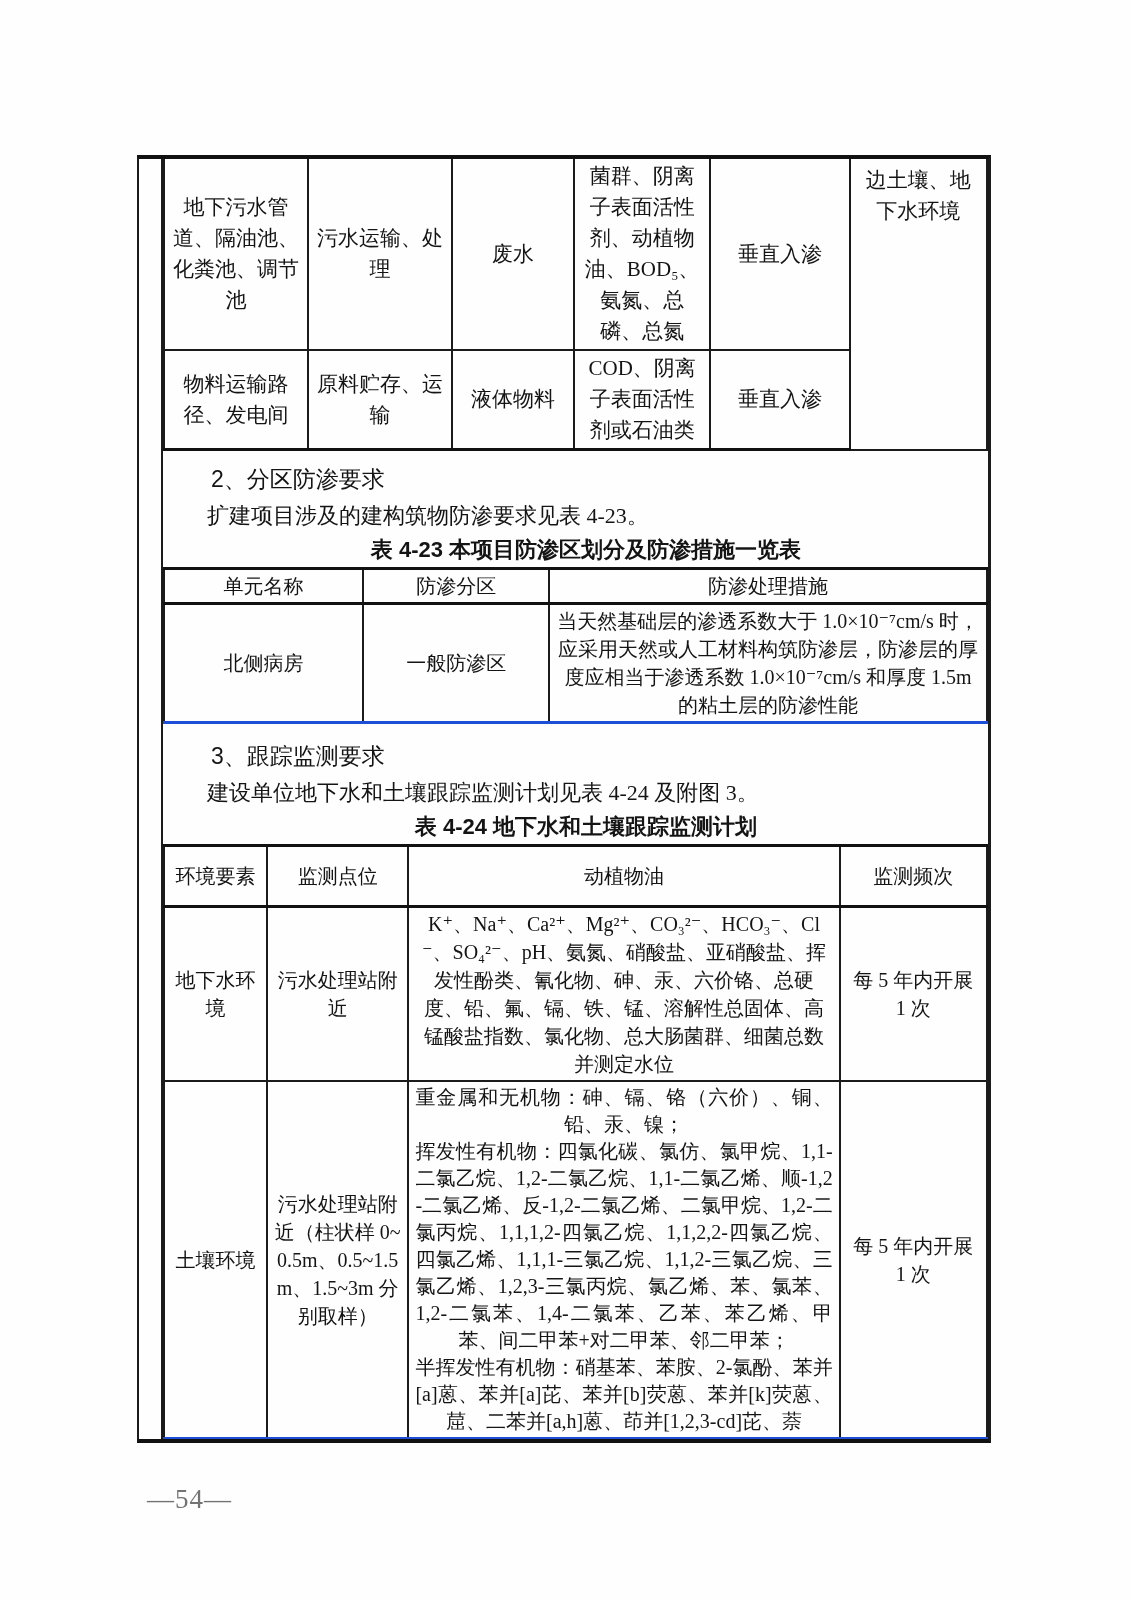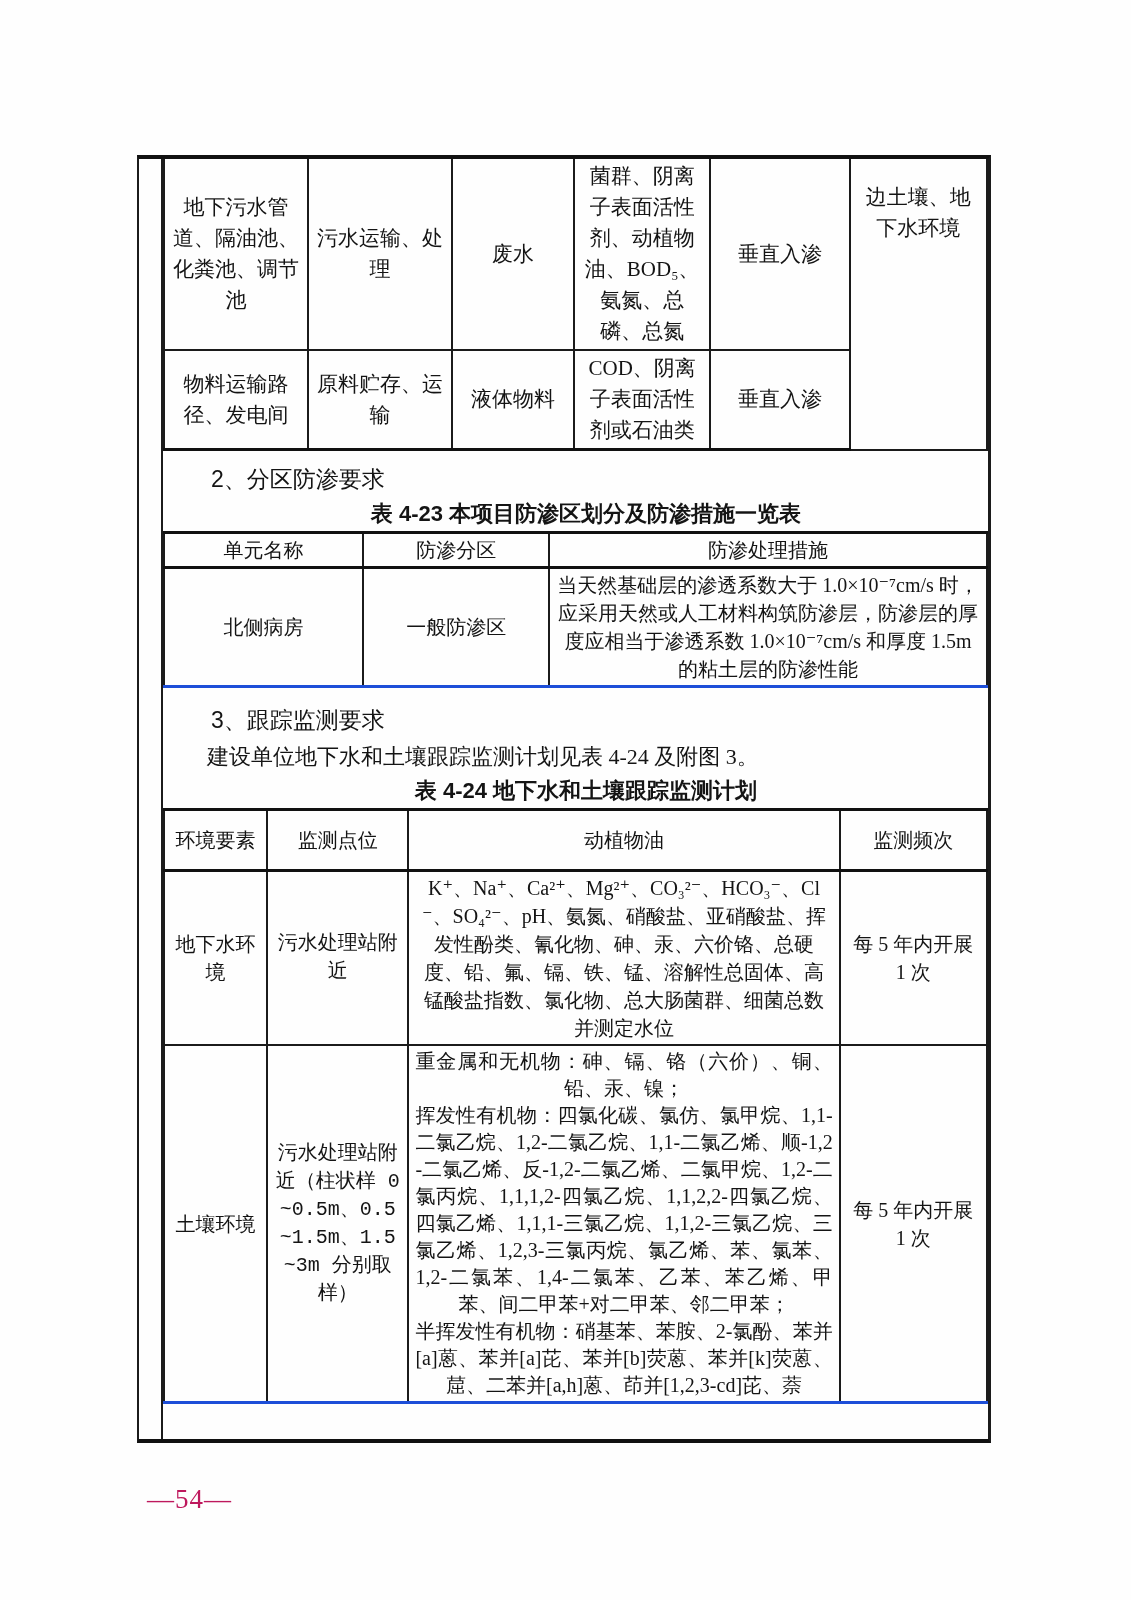--- a/index.html
+++ b/index.html
@@ -41,7 +41,7 @@
   table.t-top td{font-size:21px;line-height:31px;}
   table.t-top tr td{border-top:0;}
   table.t-top tr:last-child td{border-bottom:3px solid #111;}
-  table.t-top td.receptor{vertical-align:top;padding-top:23px;}
+  table.t-top td.receptor{vertical-align:top;padding-top:6px;}
   
   table.tb tr:first-child th{border-top:3px solid #111;border-bottom:3px solid #111;}
   table.tb tr:last-child td{border-bottom:3px solid #1d4ed8;}

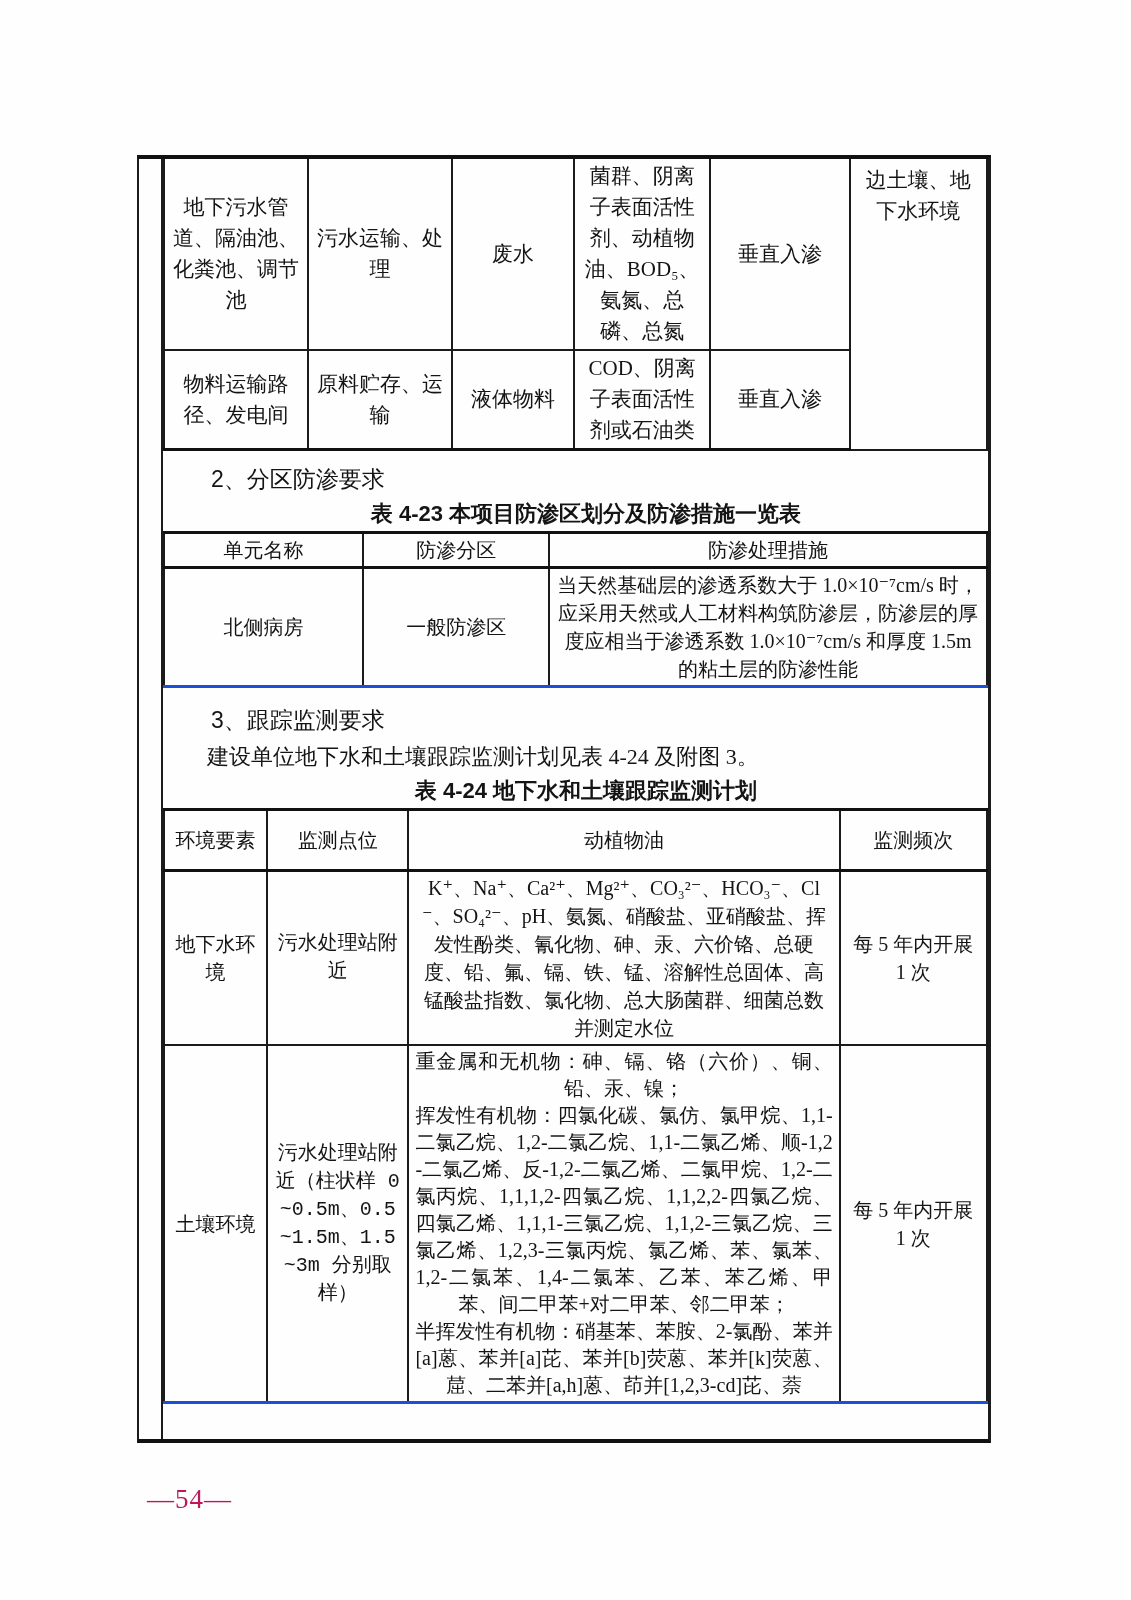--- a/index.html
+++ b/index.html
@@ -110,6 +110,7 @@
       </table>
 
       <div class="h2">2、分区防渗要求</div>
+      <p class="para indent">扩建项目涉及的建构筑物防渗要求见表 4-23。</p>
 
       <div class="caption">表 4-23 本项目防渗区划分及防渗措施一览表</div>
       <table class="t tb t423" style="margin-top:4px">

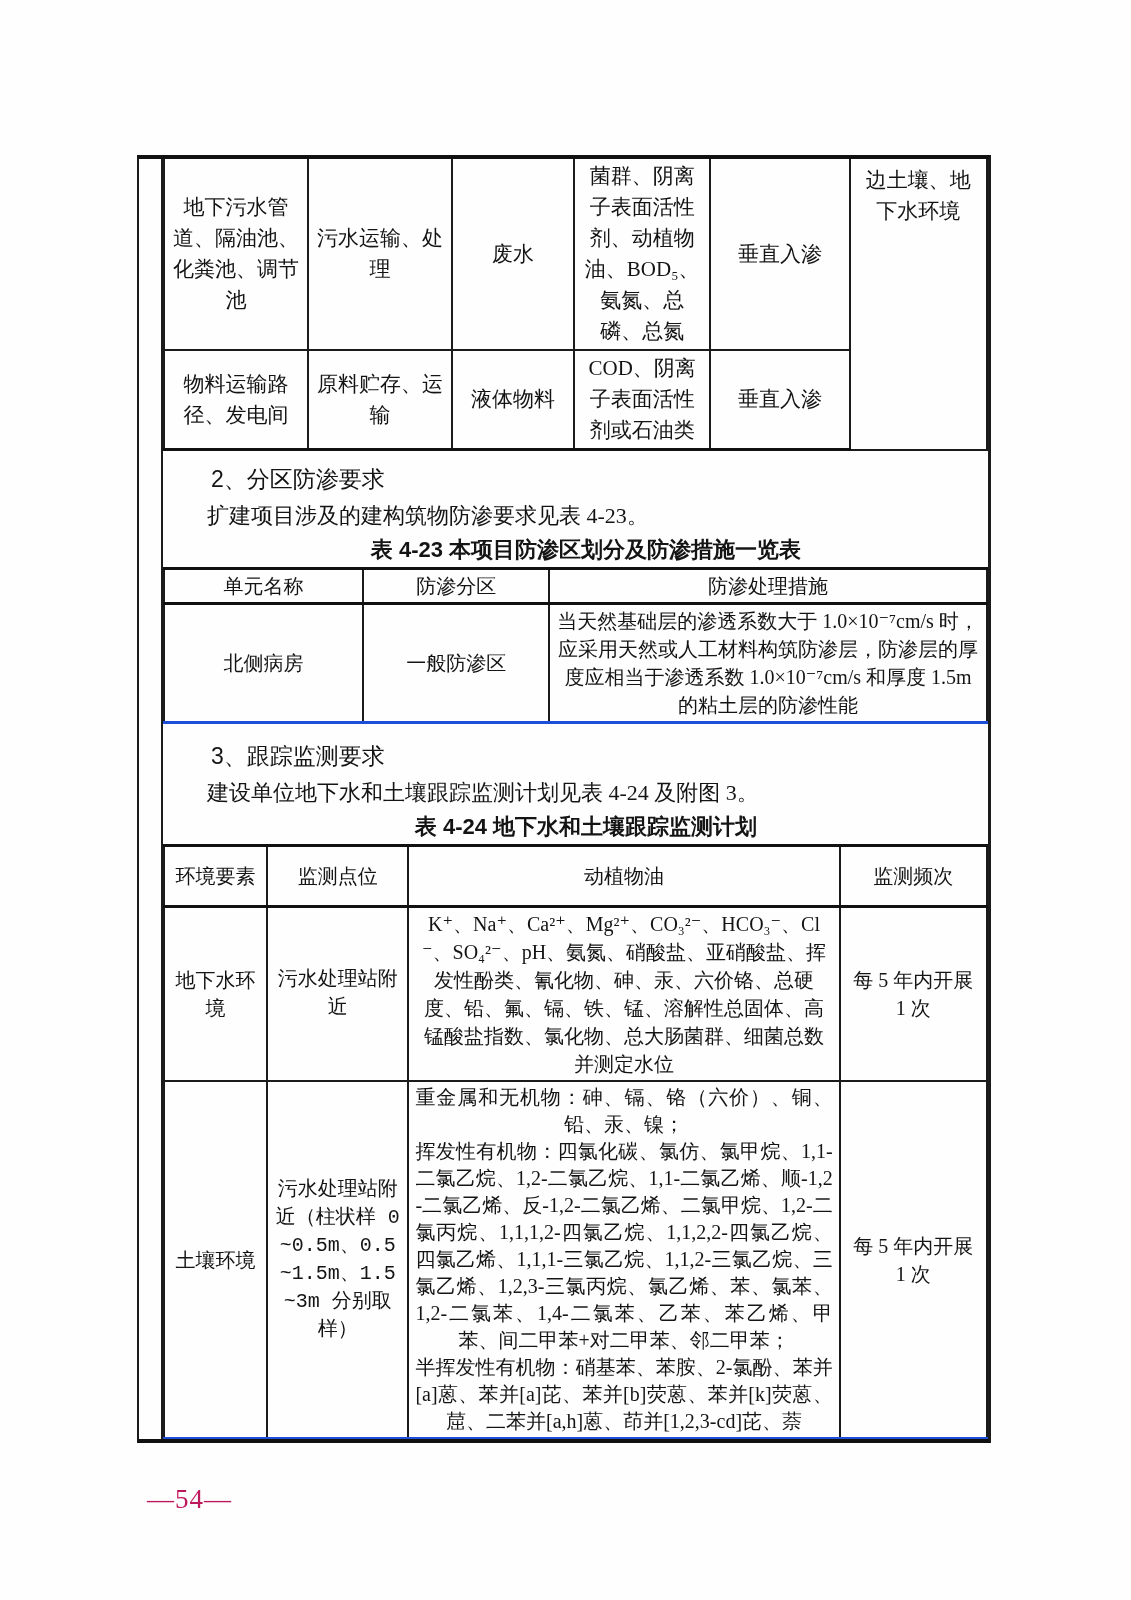--- a/index.html
+++ b/index.html
@@ -66,7 +66,7 @@
   td.indicators{font-size:19.5px;line-height:28px;padding:2px 8px;}
   td.indicators .group{text-align:justify;text-align-last:center;line-height:27px;}
   td.freq{font-size:19px;line-height:27px;}
-  td.site{font-size:20px;line-height:29px;font-family:Liberation Mono, monospace;}
+  td.site{font-size:20px;line-height:29px;}
   table.t424 td{height:auto;}
   .page-number{
     position:absolute;left:147px;top:1484px;

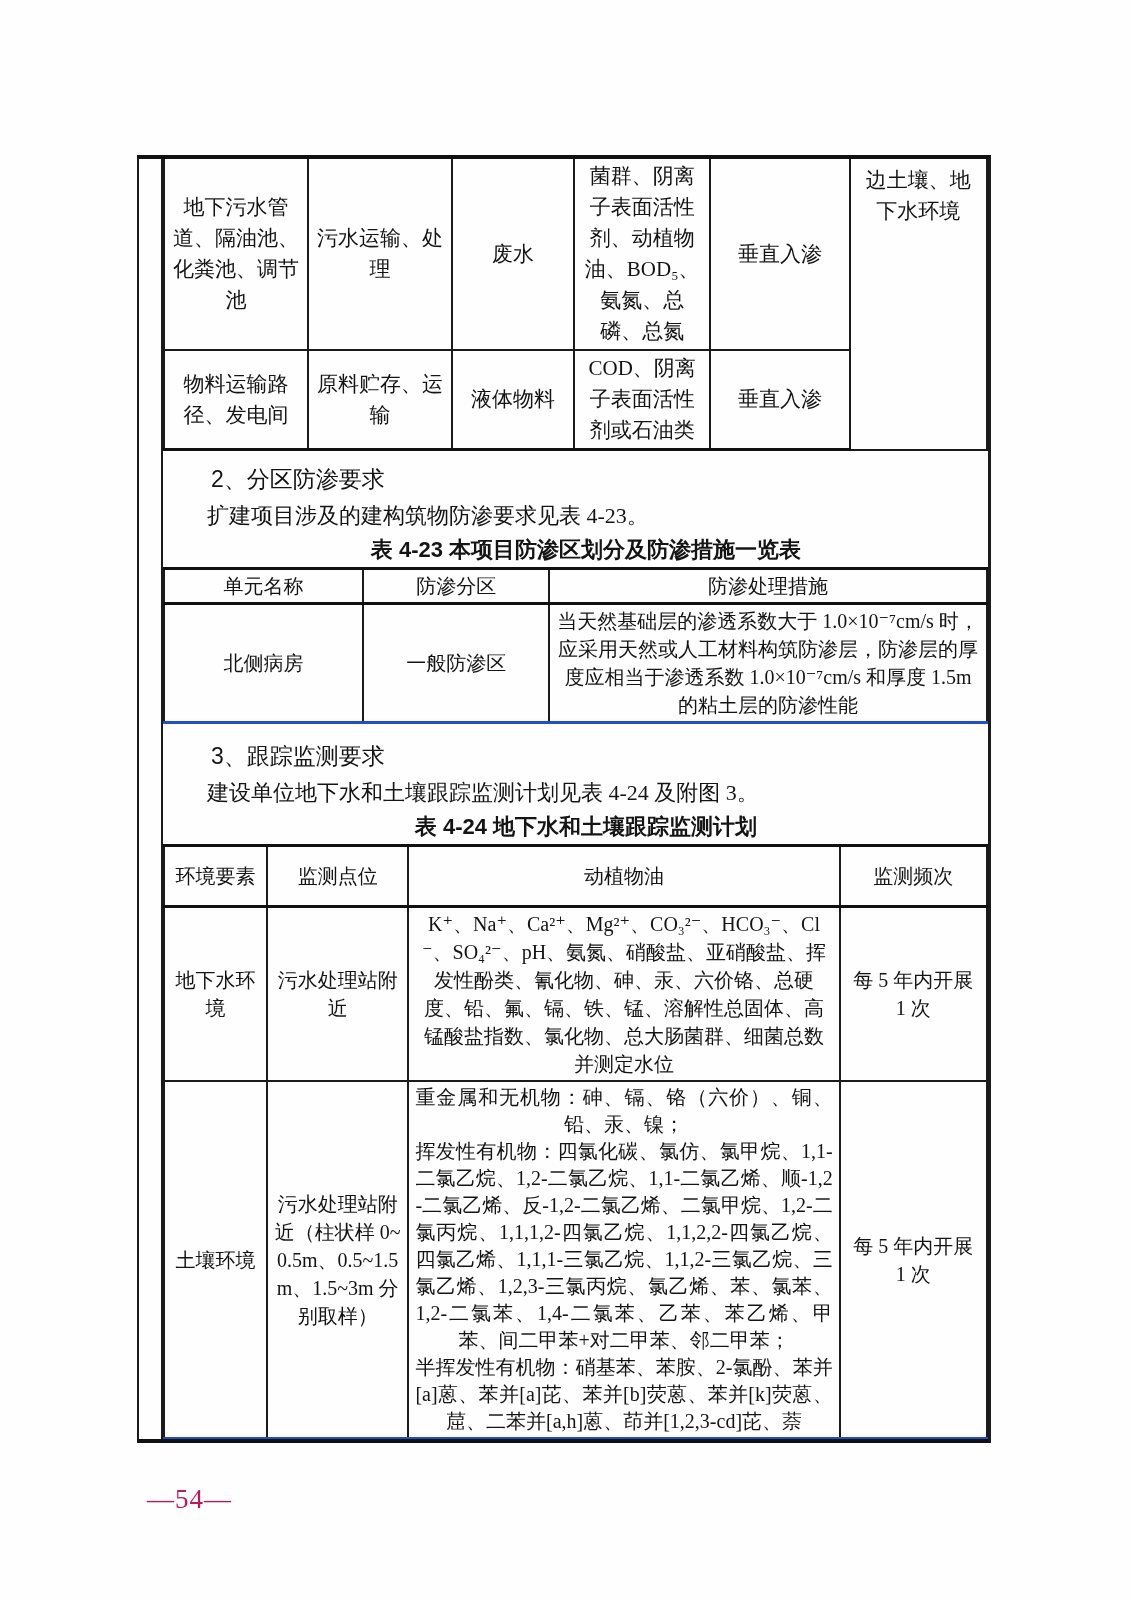--- a/index.html
+++ b/index.html
@@ -70,7 +70,7 @@
   table.t424 td{height:auto;}
   .page-number{
     position:absolute;left:147px;top:1484px;
-    font-size:27px;letter-spacing:1px;color:#be185d;
+    font-size:27px;letter-spacing:1px;color:#737373;
   }
 </style>
 </head>

